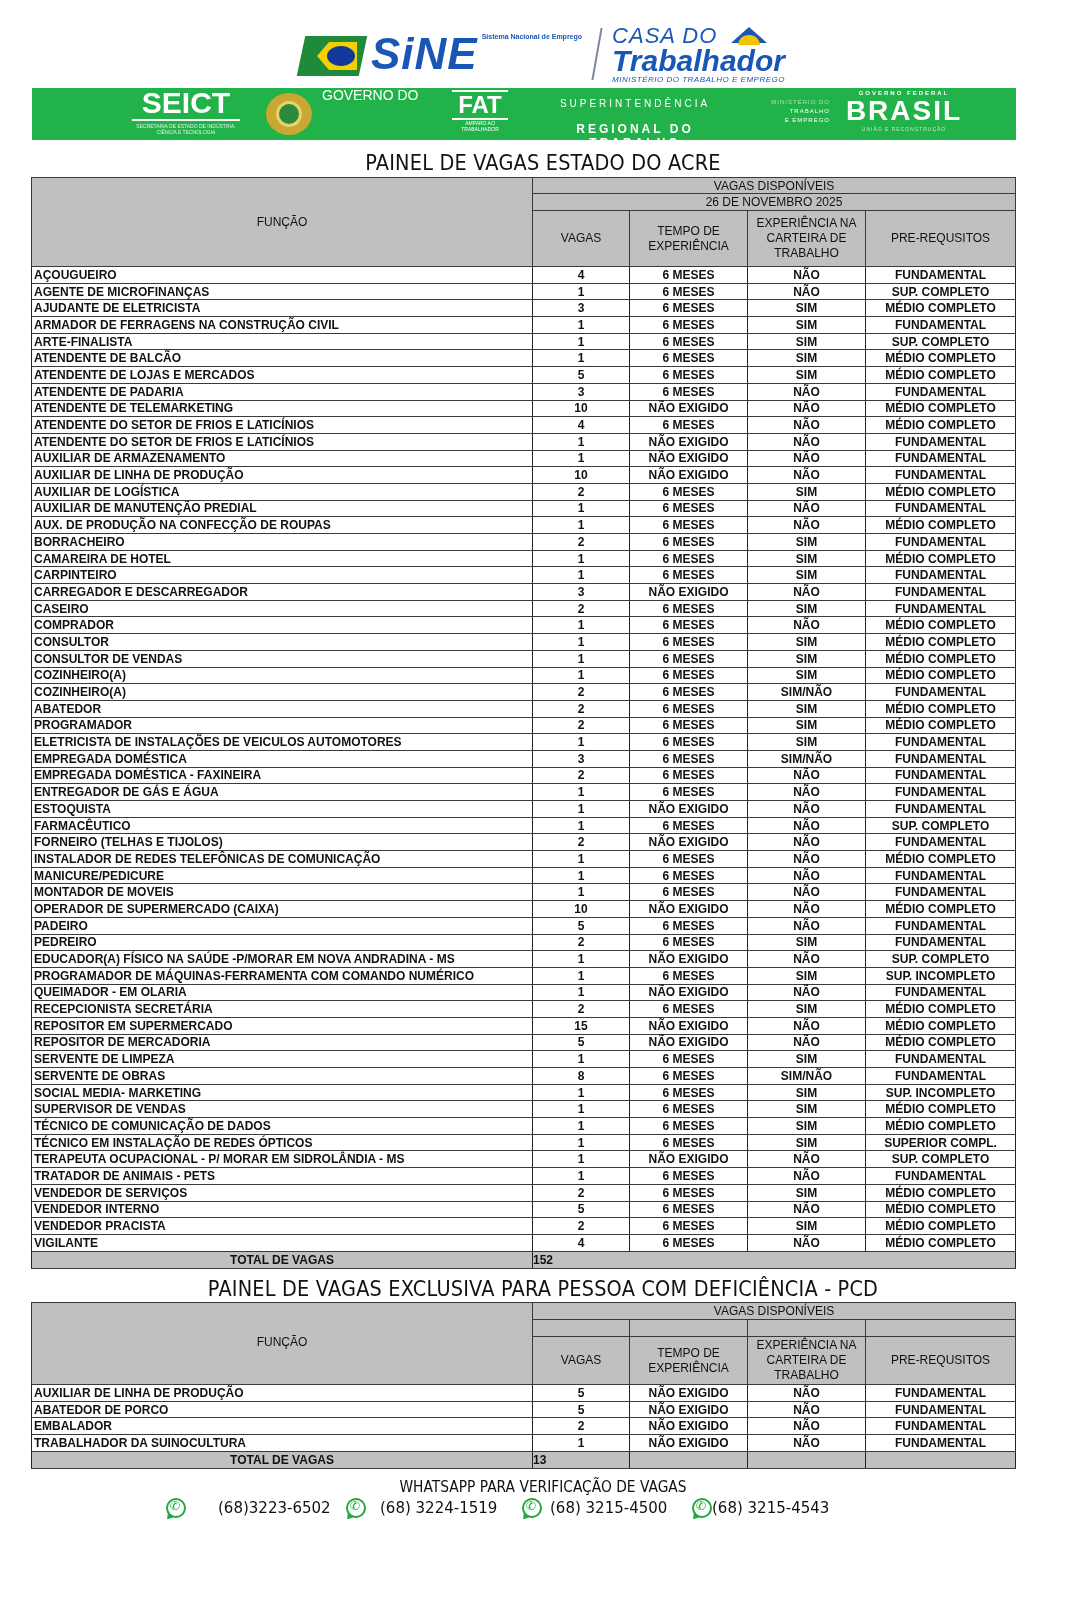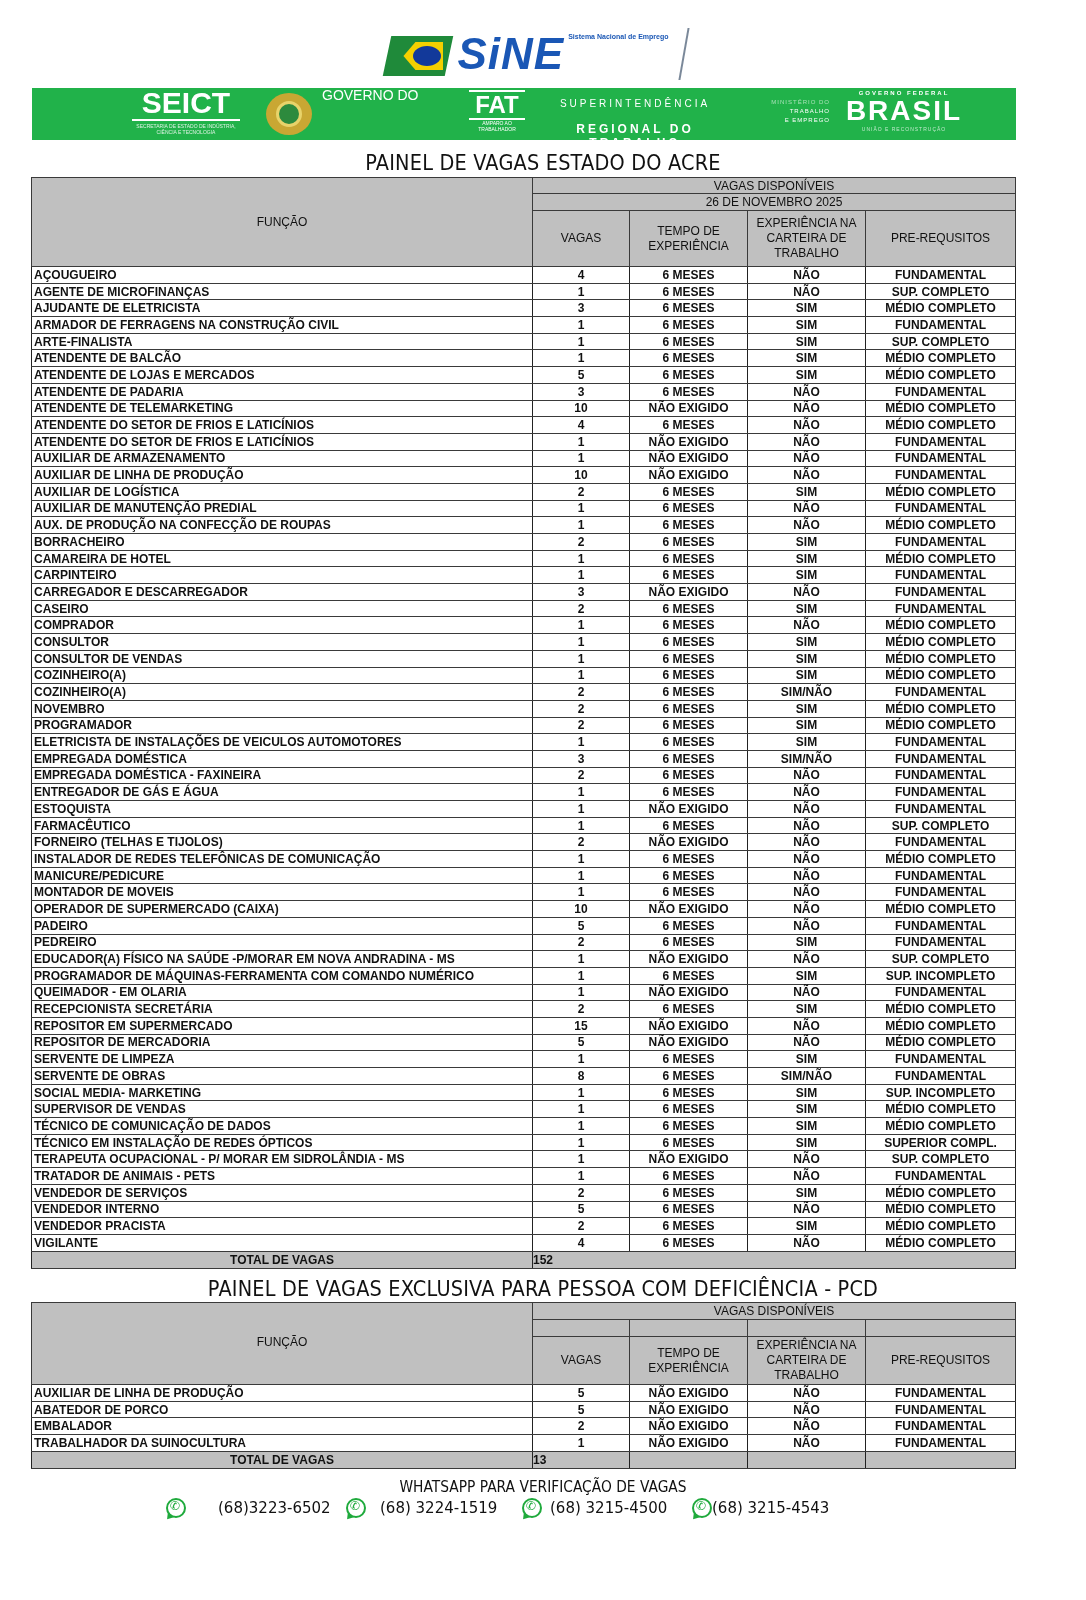--- a/index.html
+++ b/index.html
@@ -111,6 +111,17 @@
     </div>
   </div>
   <div class="sep"></div>
+  <div class="casa">
+    <div class="casa-top">
+      <span class="casa-line1">CASA DO</span>
+      <span class="roof">
+          <span class="r1"></span>
+          <span class="r2"></span>
+        </span>
+    </div>
+    <span class="casa-line2">Trabalhador</span>
+    <span class="casa-line3">MINISTÉRIO DO TRABALHO E EMPREGO</span>
+  </div>
 </div>
 
 <div class="banner">

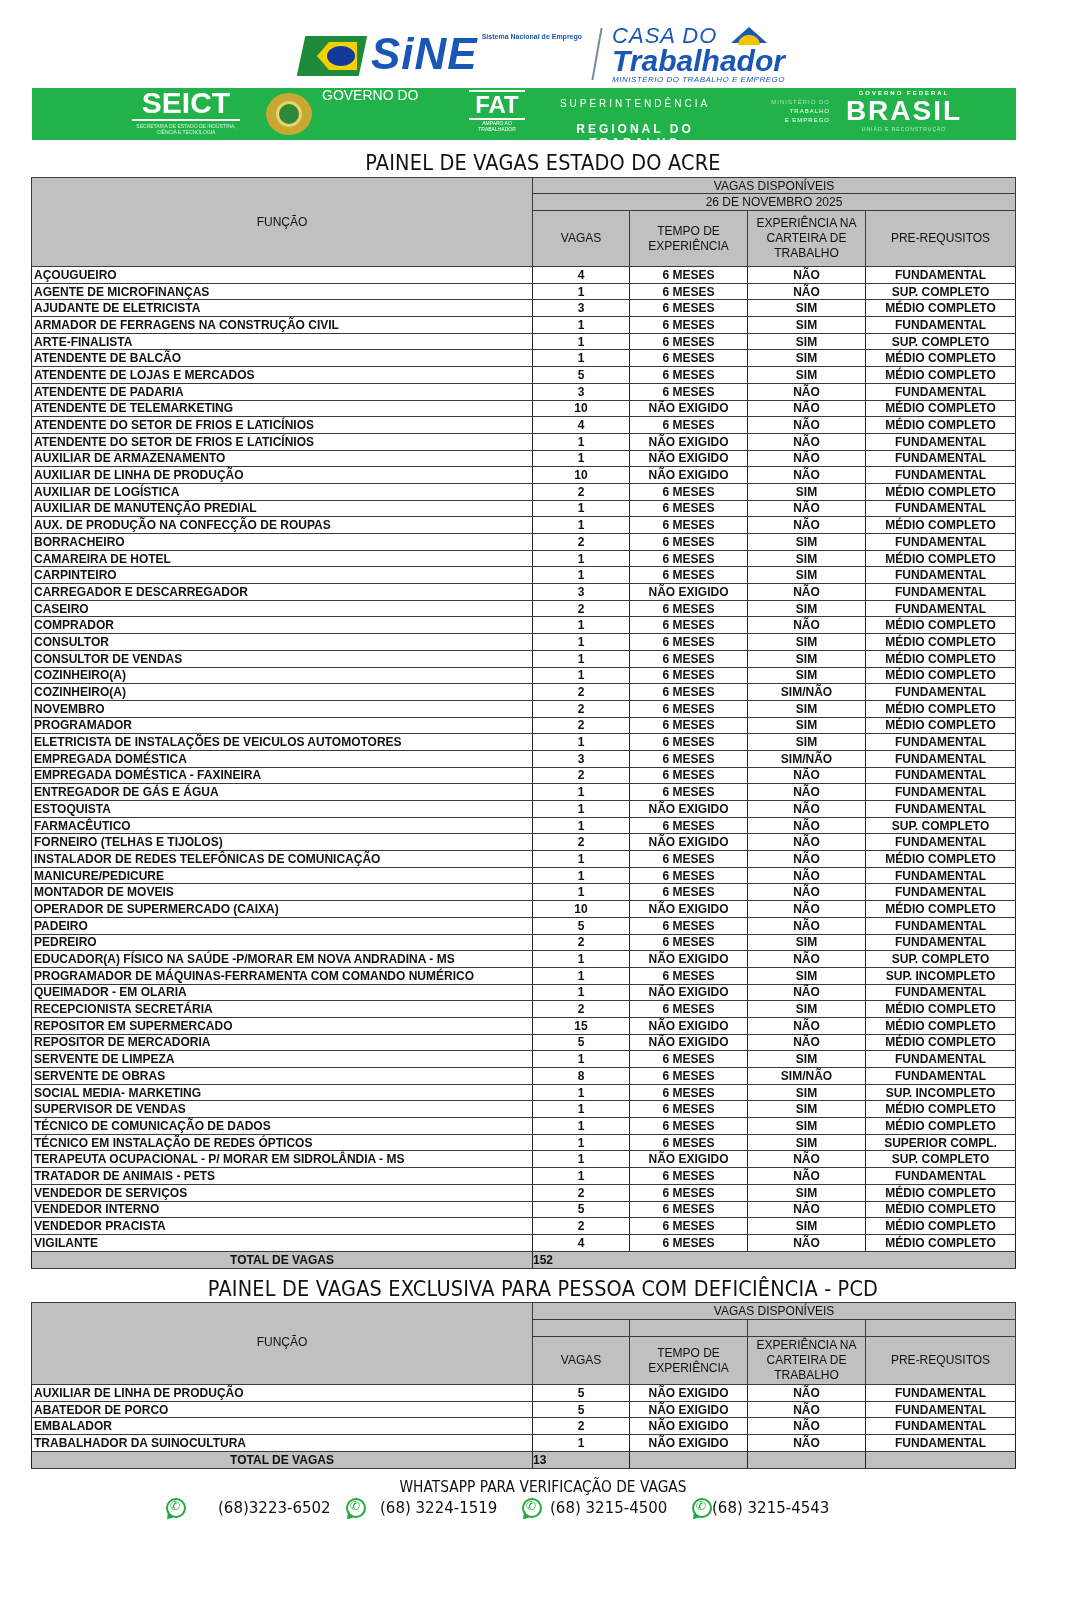--- a/index.html
+++ b/index.html
@@ -38,7 +38,7 @@
   .b-acre { position: absolute; left: 290px; top: 0; }
   .b-acre .g { font-size: 14px; line-height: 14px; }
   .b-acre .a { font-size: 36px; font-weight: normal; line-height: 34px; margin-top: 36px; }
-  .b-fat { position: absolute; left: 437px; top: 2px; width: 56px; text-align: center; }
+  .b-fat { position: absolute; left: 420px; top: 2px; width: 56px; text-align: center; }
   .b-fat .ln { height: 2px; background: #fff; }
   .b-fat .f { font-size: 24px; line-height: 26px; font-weight: bold; }
   .b-fat .s { font-size: 5px; line-height: 6px; }

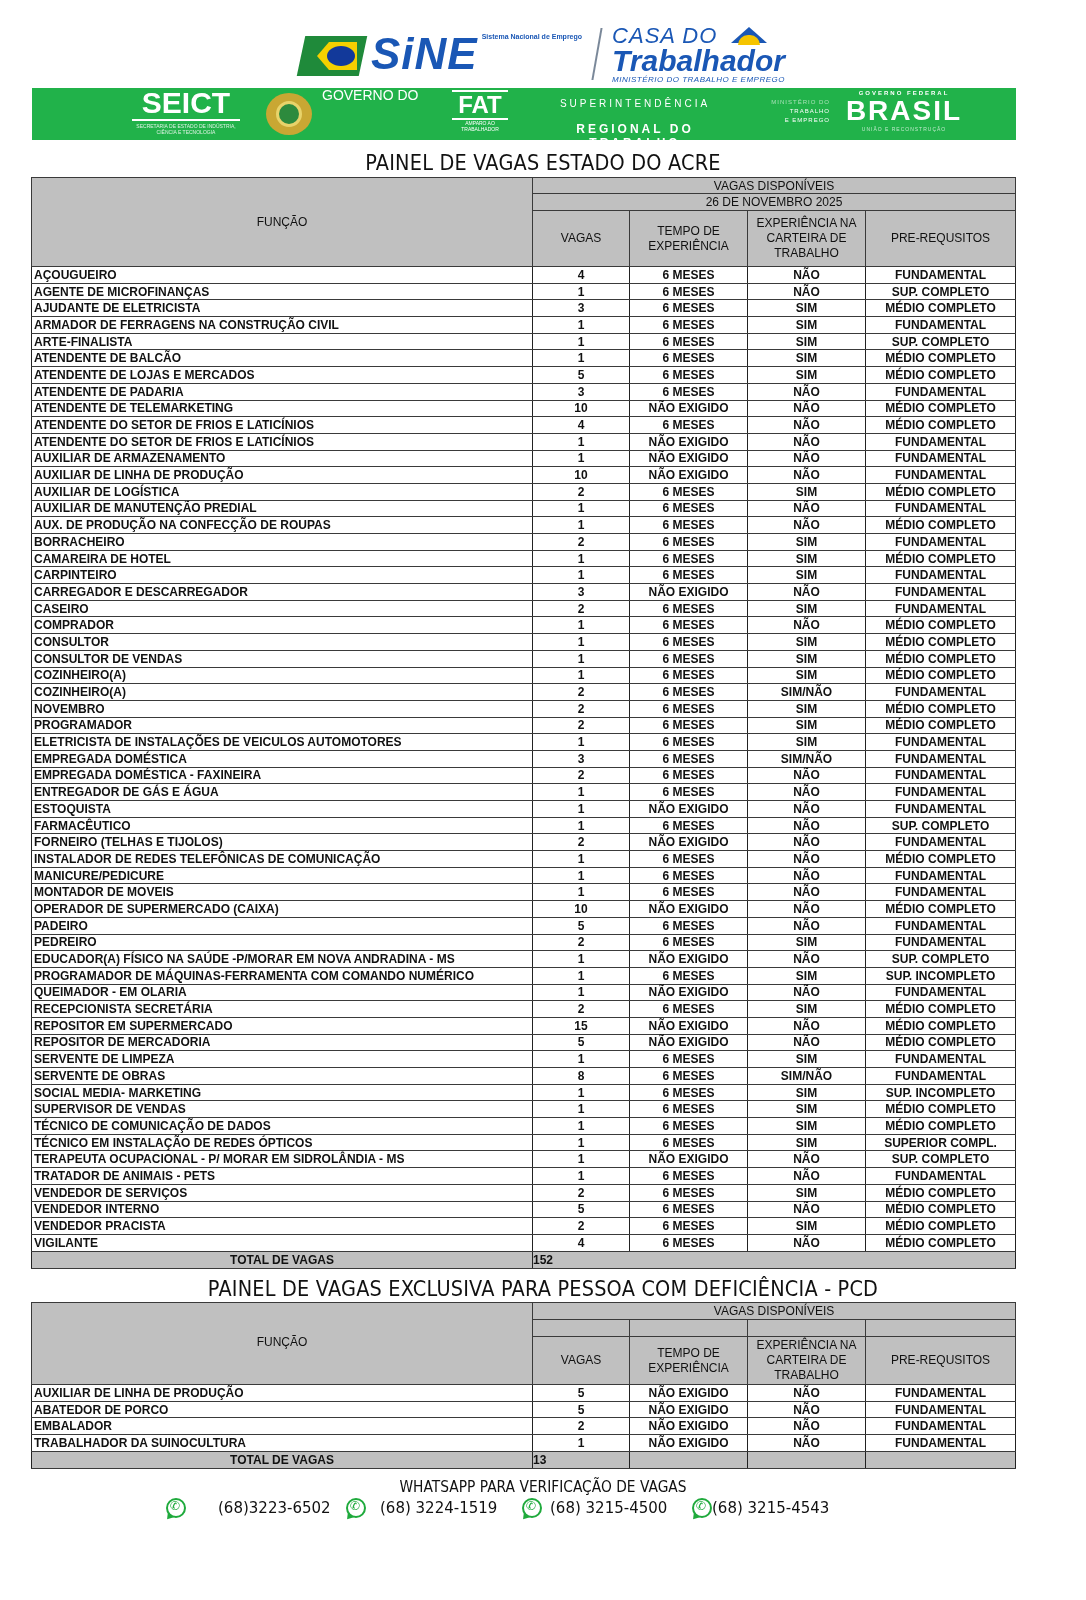--- a/index.html
+++ b/index.html
@@ -369,7 +369,7 @@
         <td>FUNDAMENTAL</td>
       </tr>
       <tr>
-        <td class="fn">NOVEMBRO</td>
+        <td class="fn">ABATEDOR</td>
         <td>2</td>
         <td>6 MESES</td>
         <td>SIM</td>

